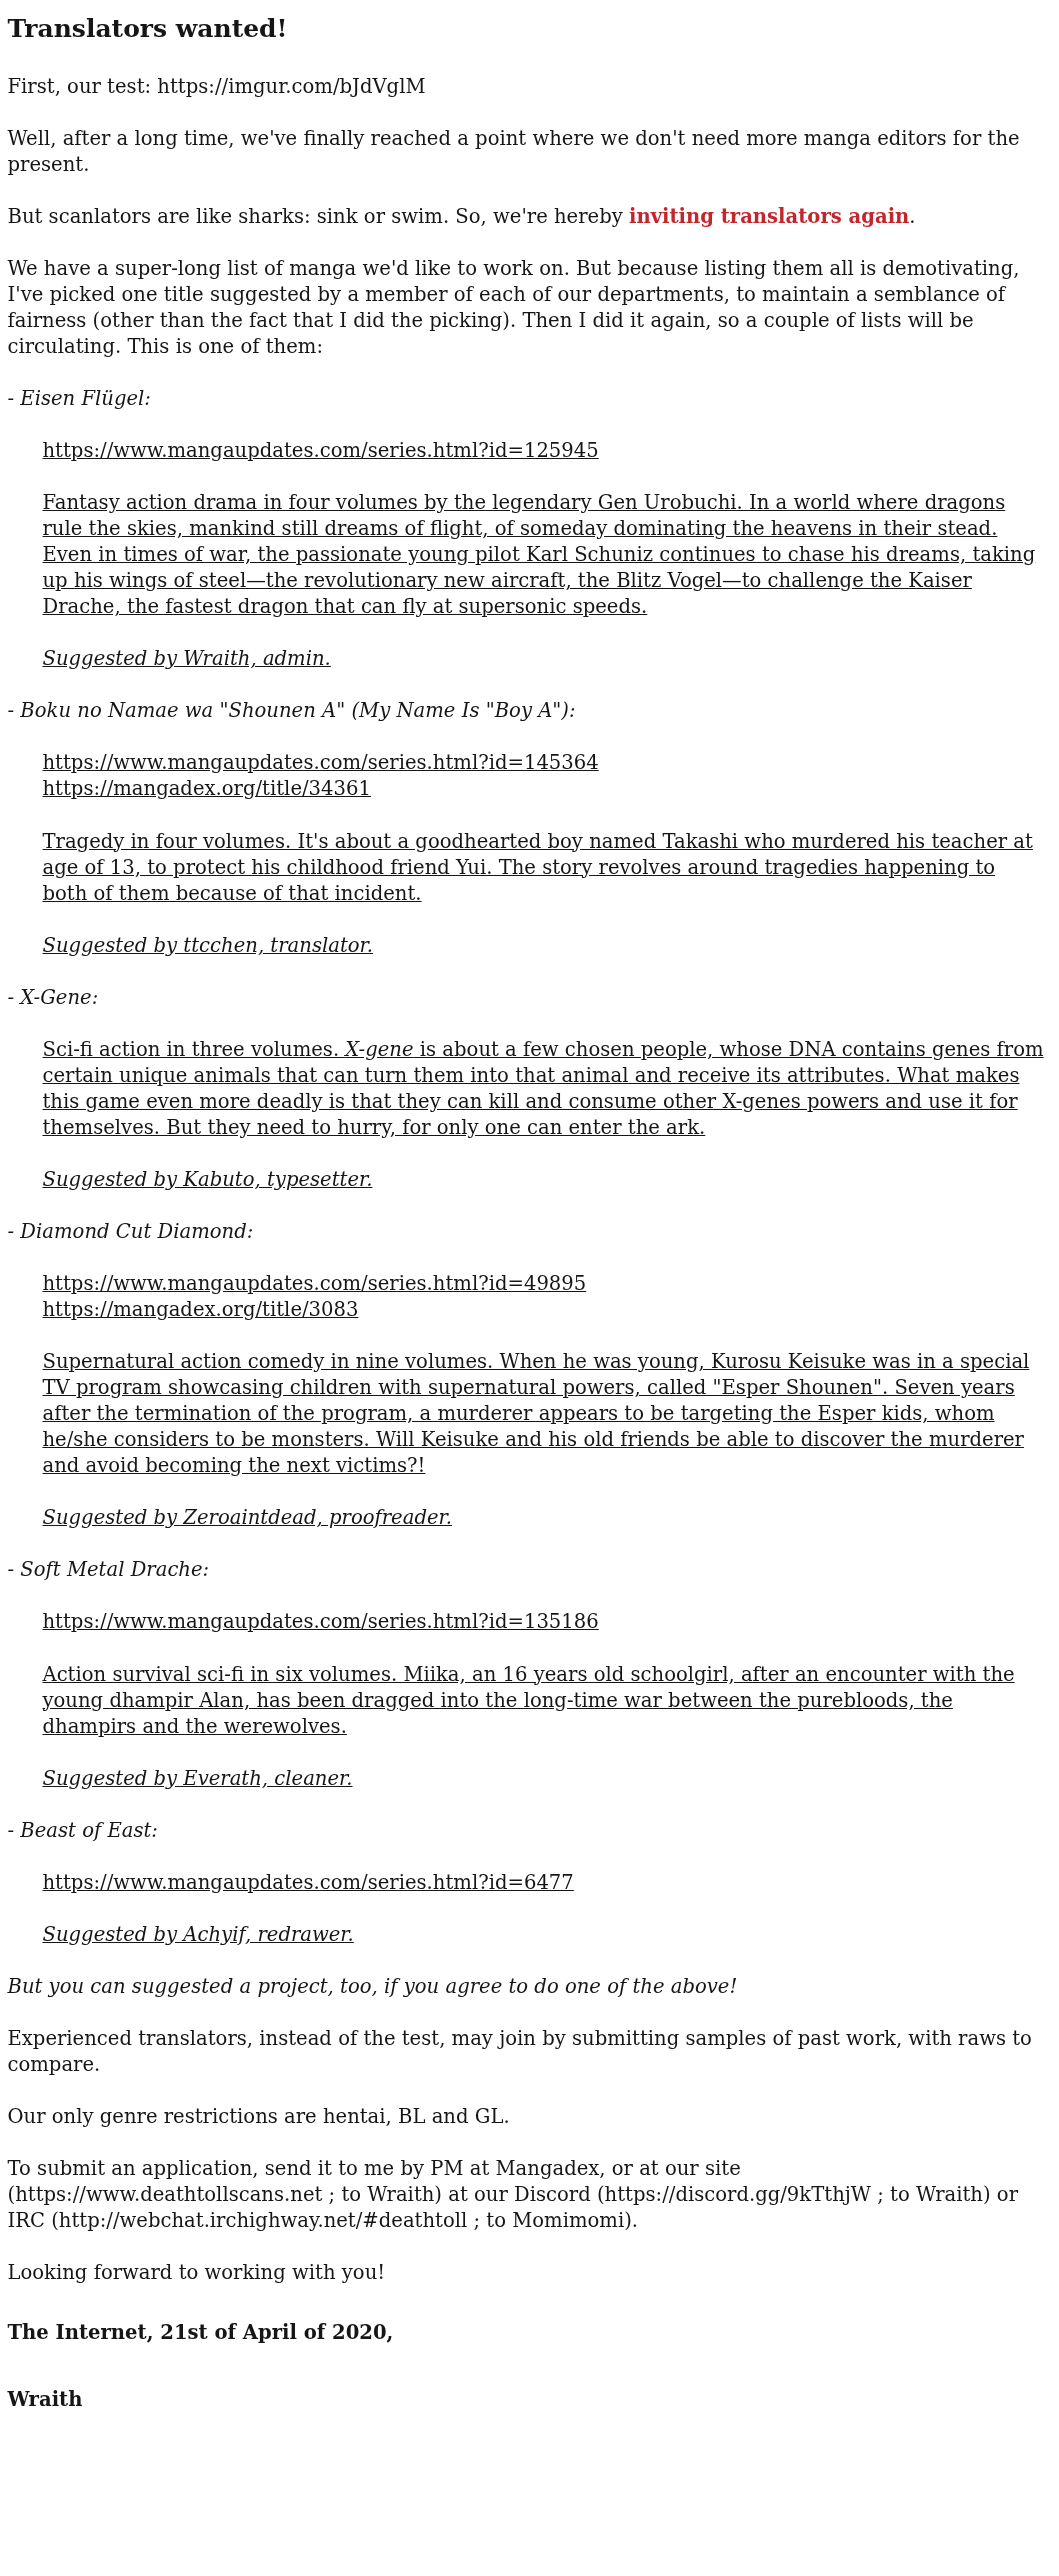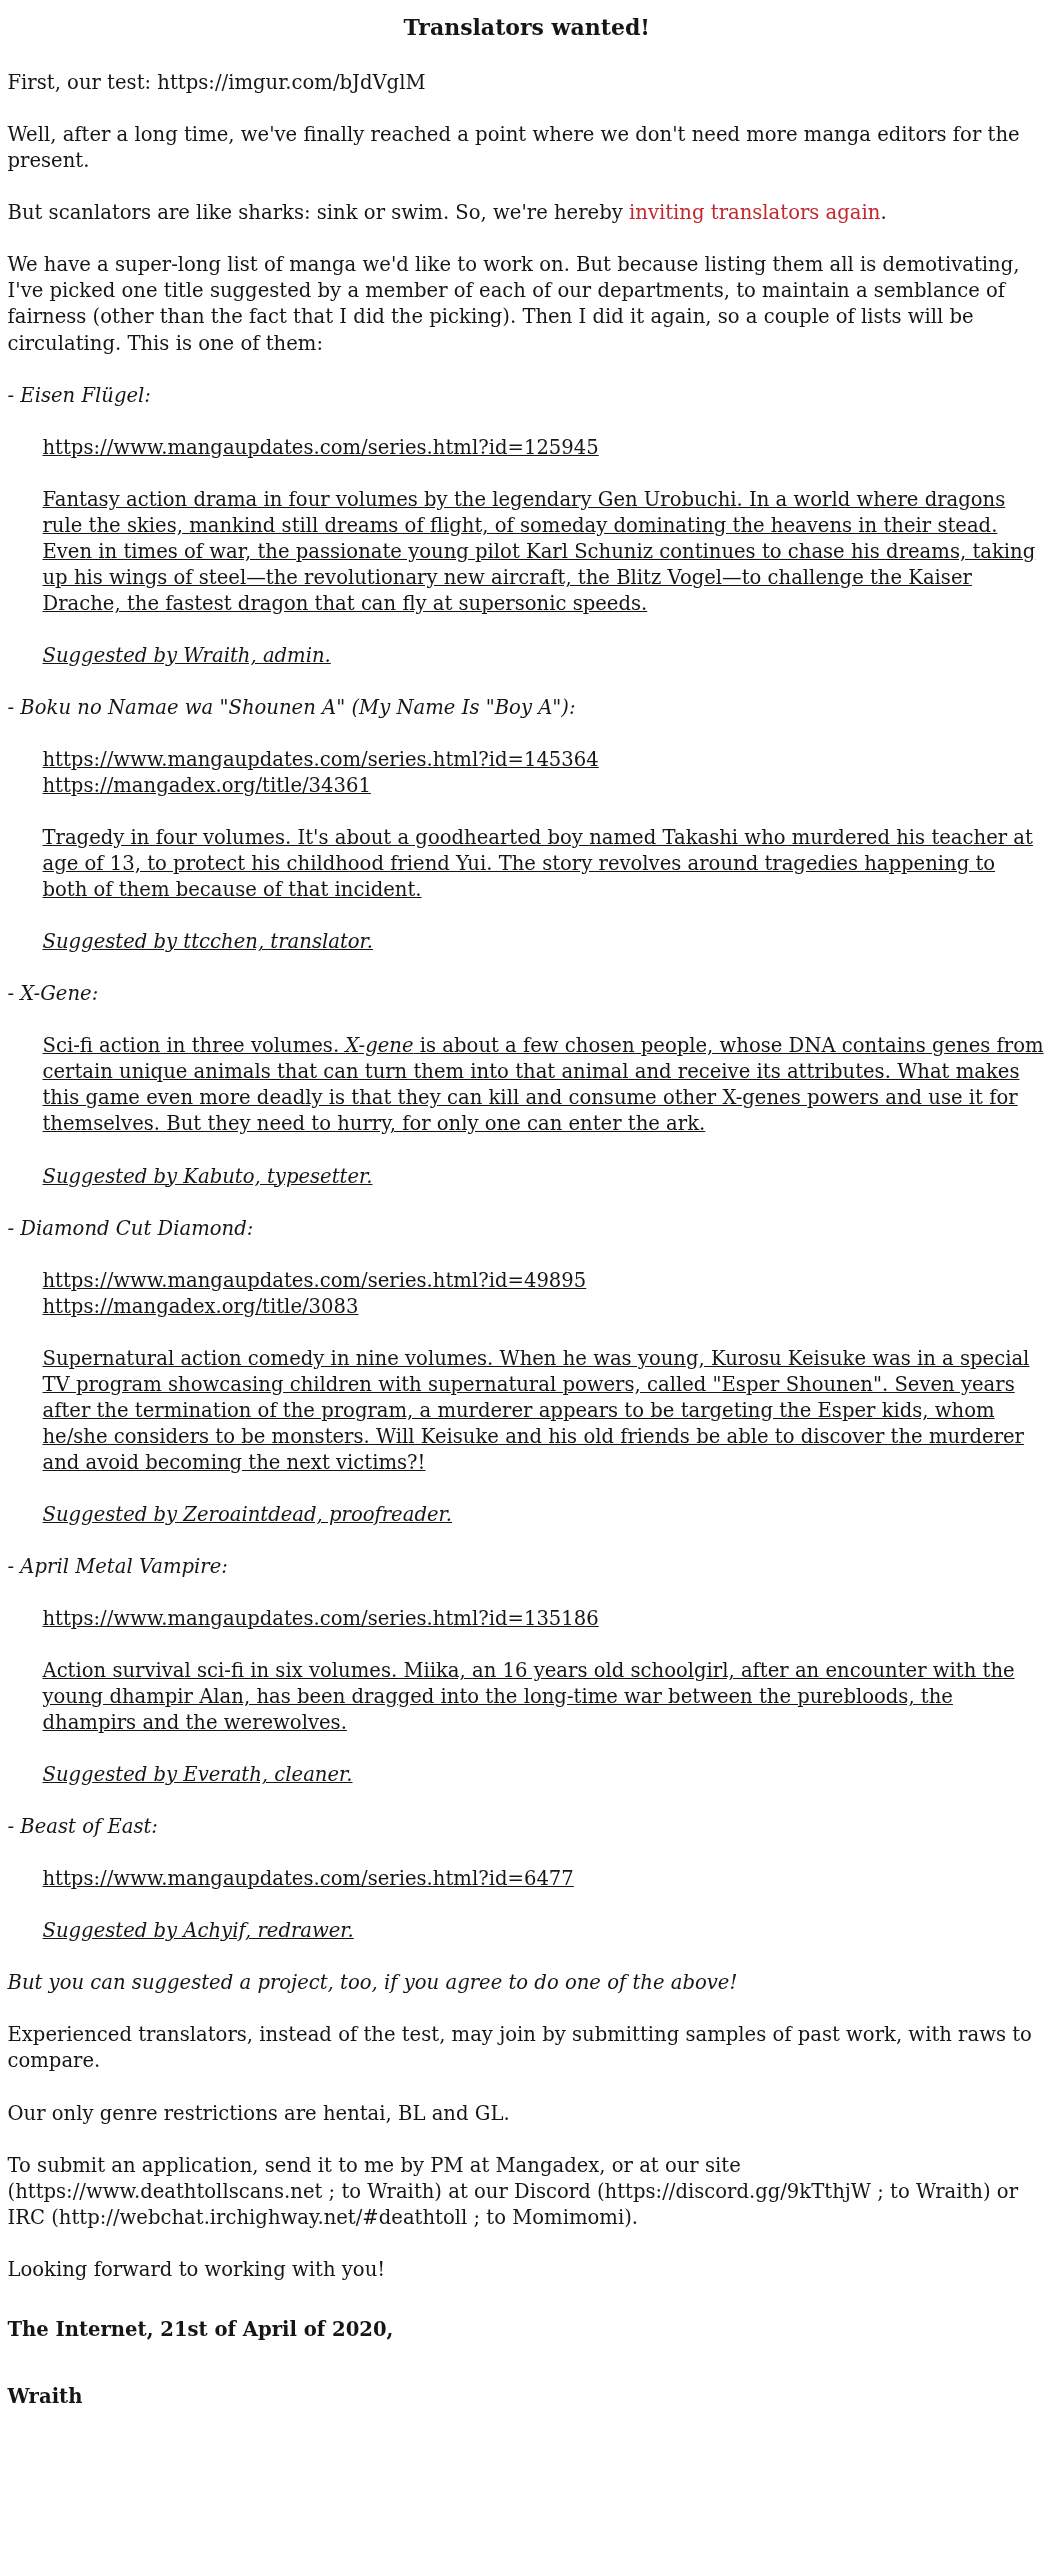--- a/index.html
+++ b/index.html
@@ -21,8 +21,8 @@
     overflow-wrap: break-word;
   }
   h1.doc-title {
-    text-align: center;
-    font-size: 22px;
+    text-align: left;
+    font-size: 25px;
     font-weight: bold;
     margin: 5.6px 0 30px 0;
     line-height: 1.15;

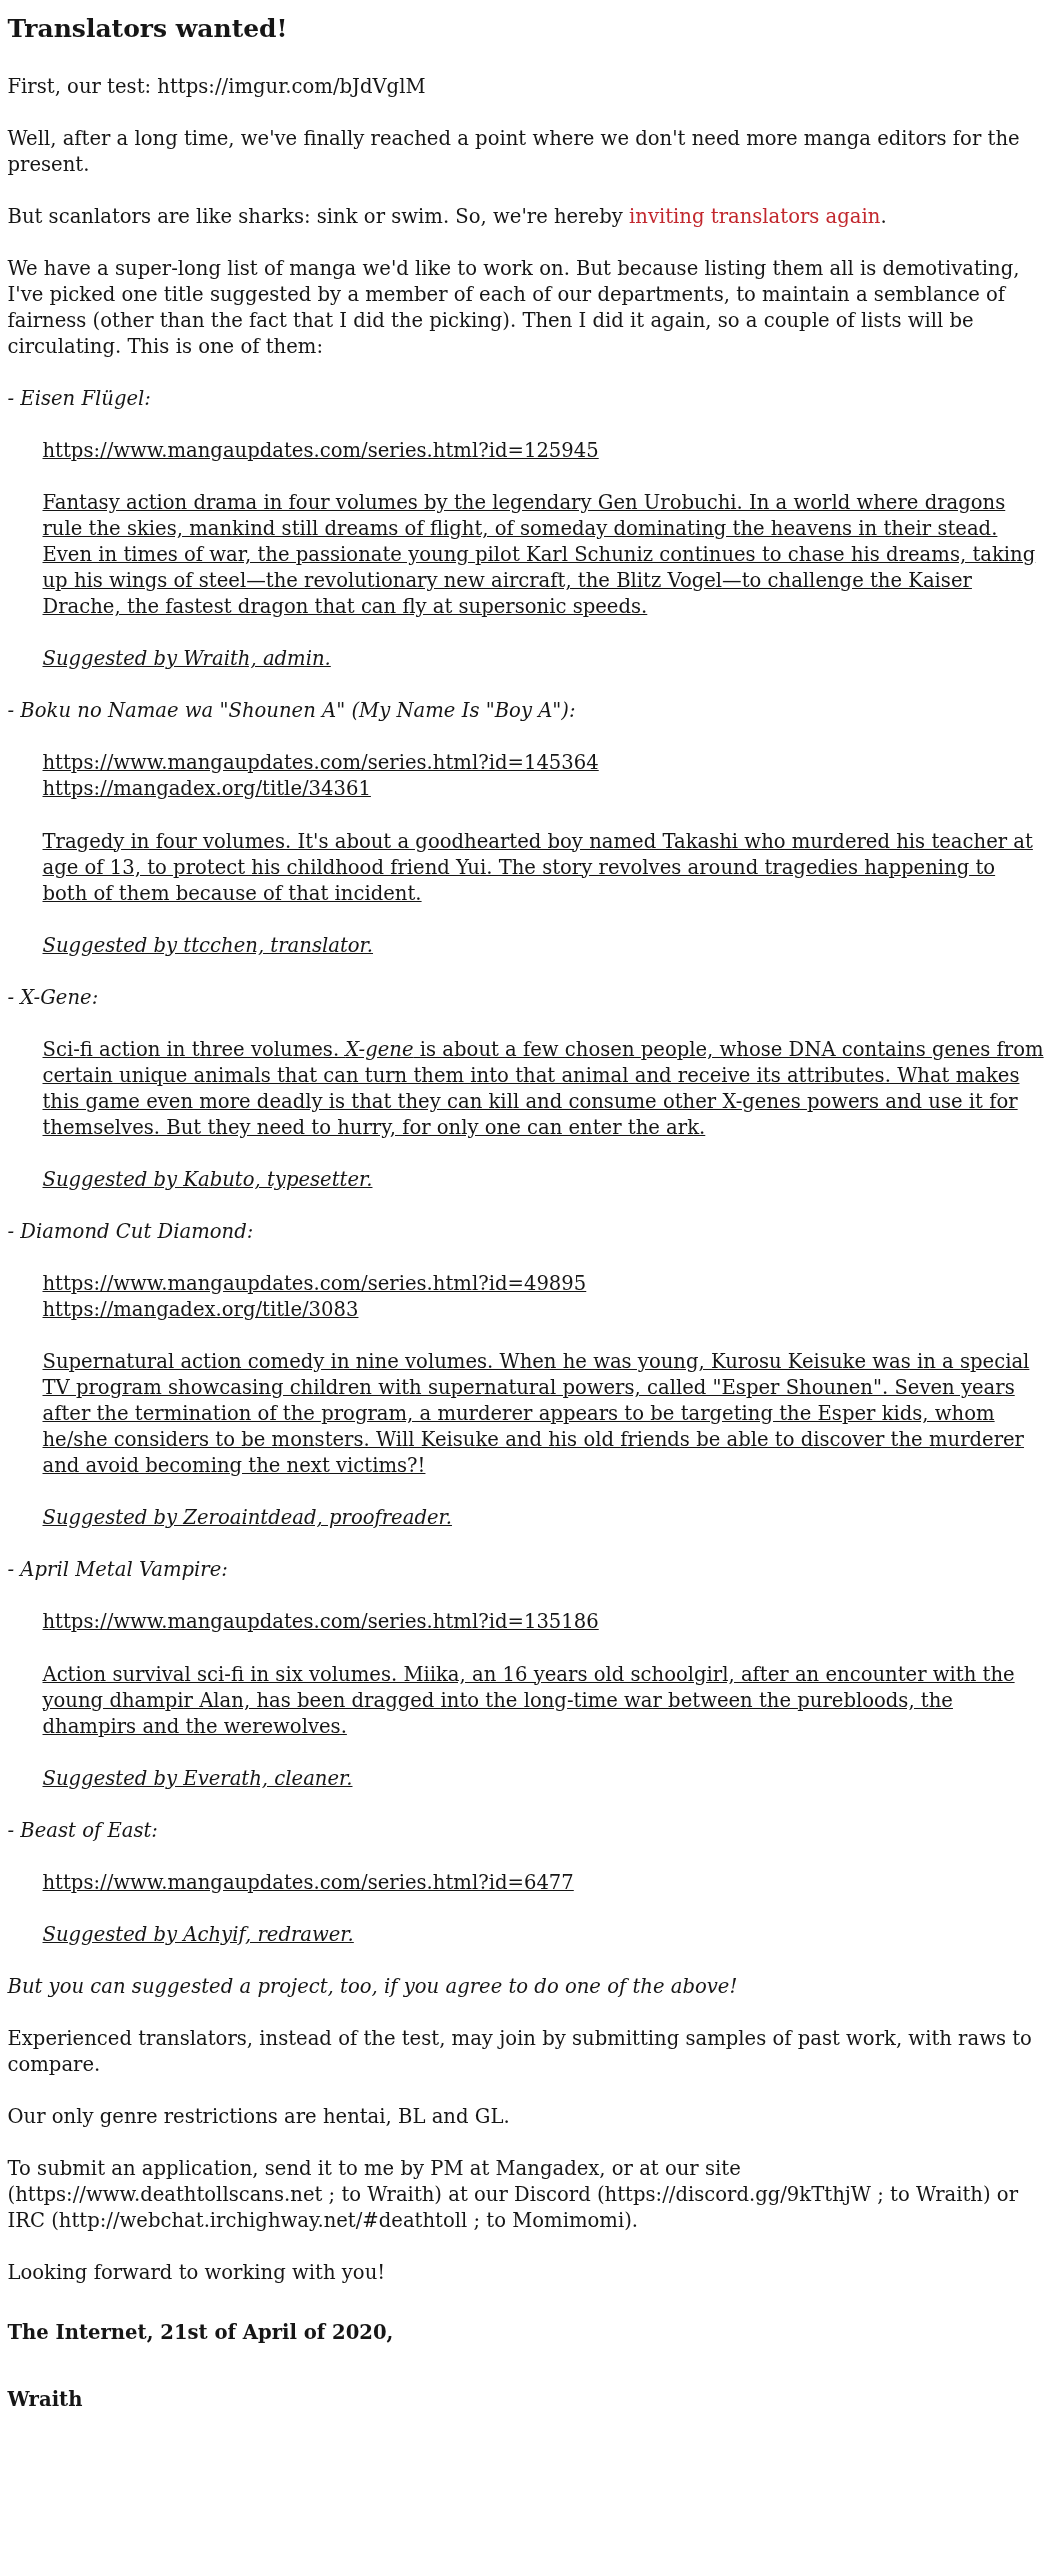--- a/index.html
+++ b/index.html
@@ -33,7 +33,7 @@
   .italic { font-style: italic; }
   .red {
     color: var(--accent, #c2272d);
-    font-weight: normal;
+    font-weight: bold;
     text-align: right;
   }
   .sec-title {

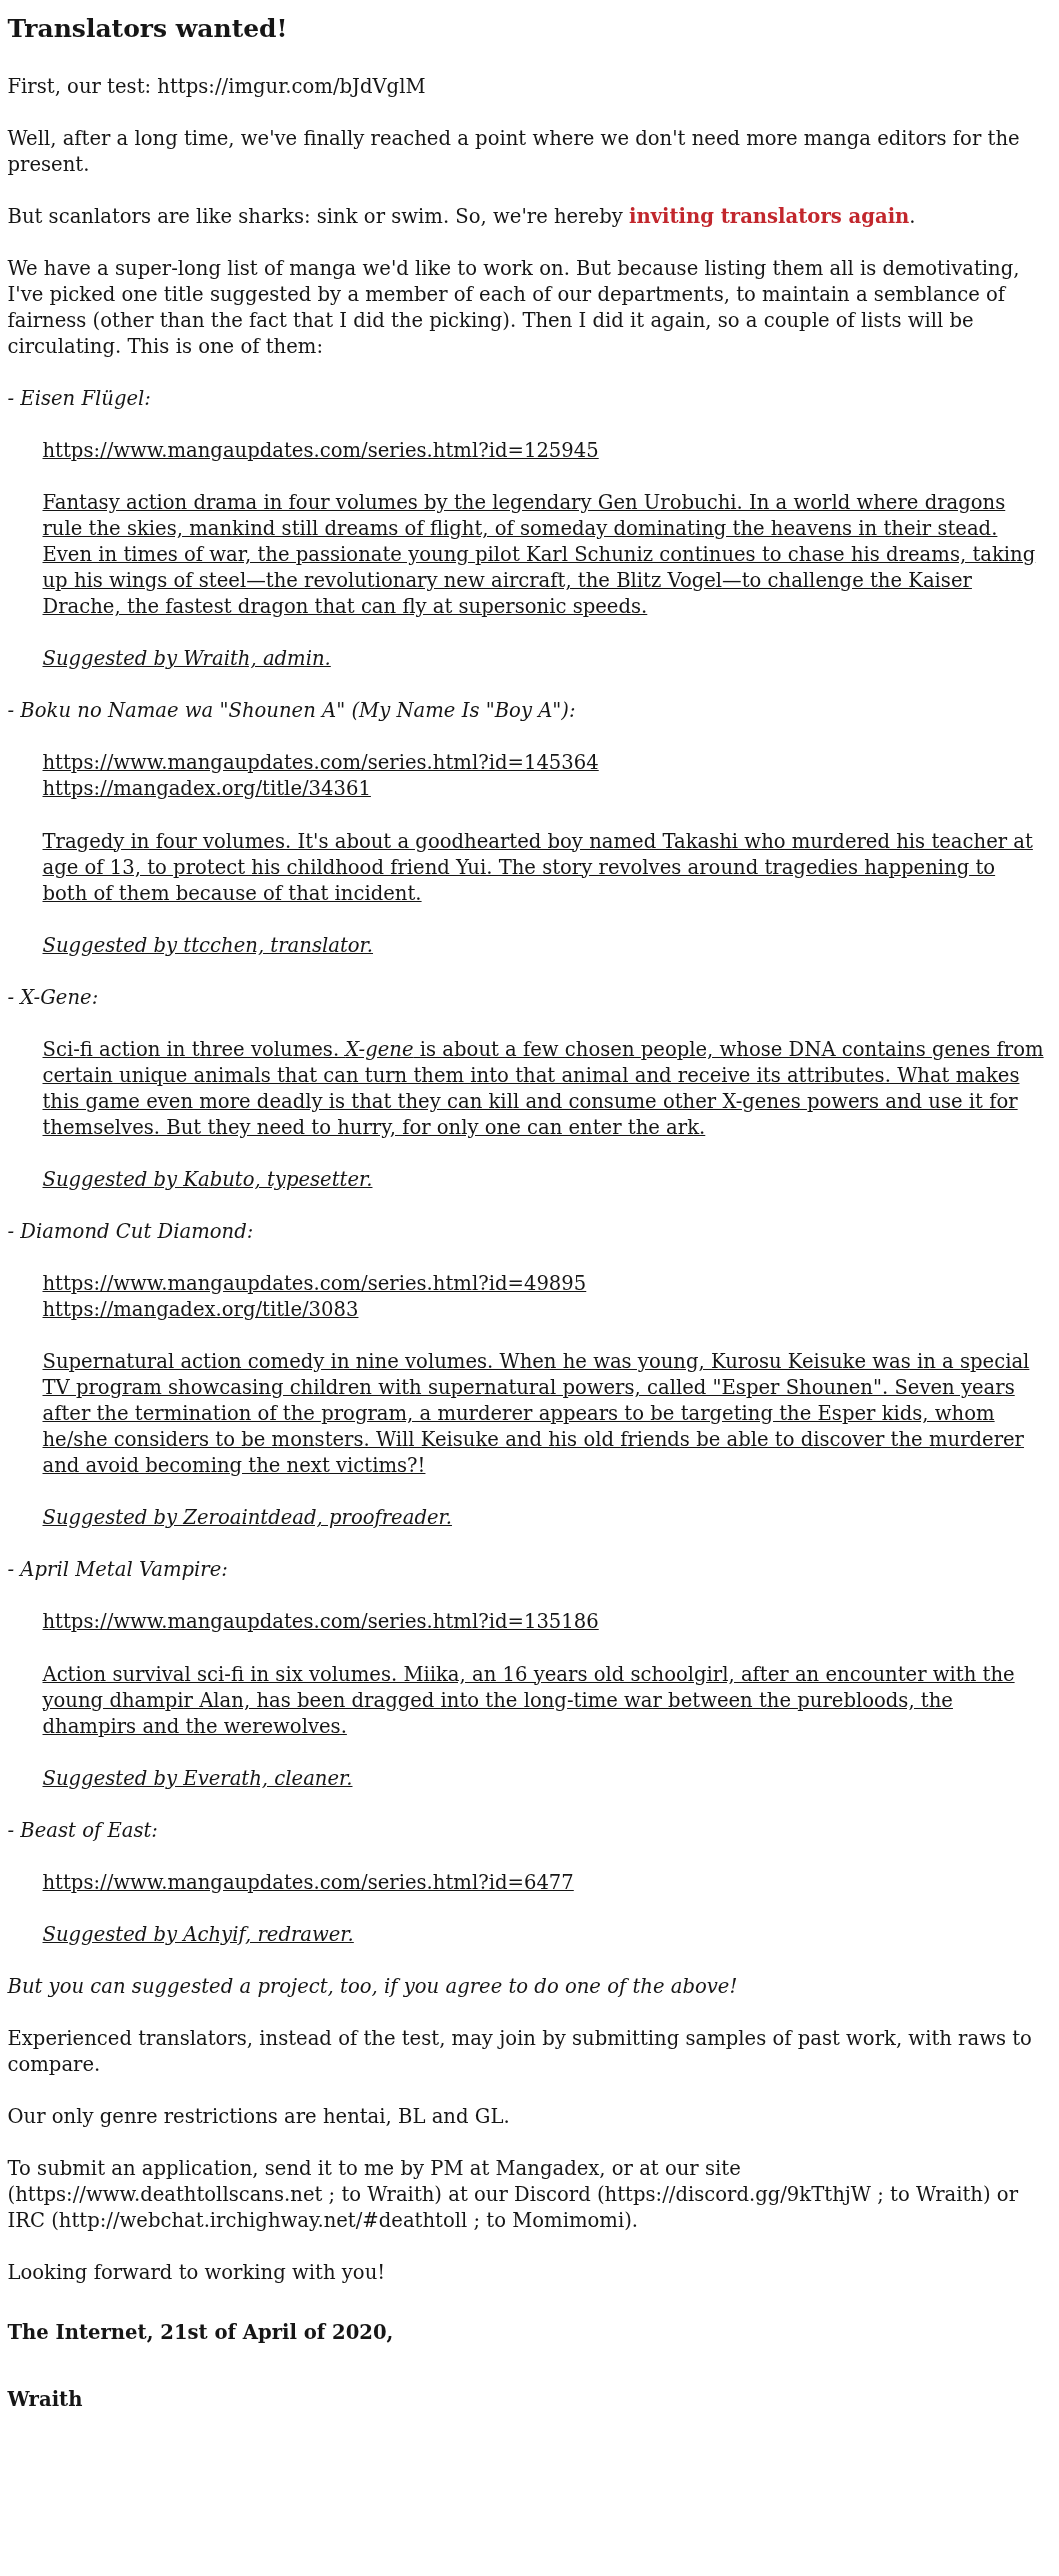--- a/index.html
+++ b/index.html
@@ -97,7 +97,7 @@
   </div>
 
   <div class="section">
-    <p class="sec-title">- April Metal Vampire:</p>
+    <p class="sec-title">- Soft Metal Drache:</p>
     <p class="indent">
         <span class="url-line">https://www.mangaupdates.com/series.html?id=135186</span>
       </p>

